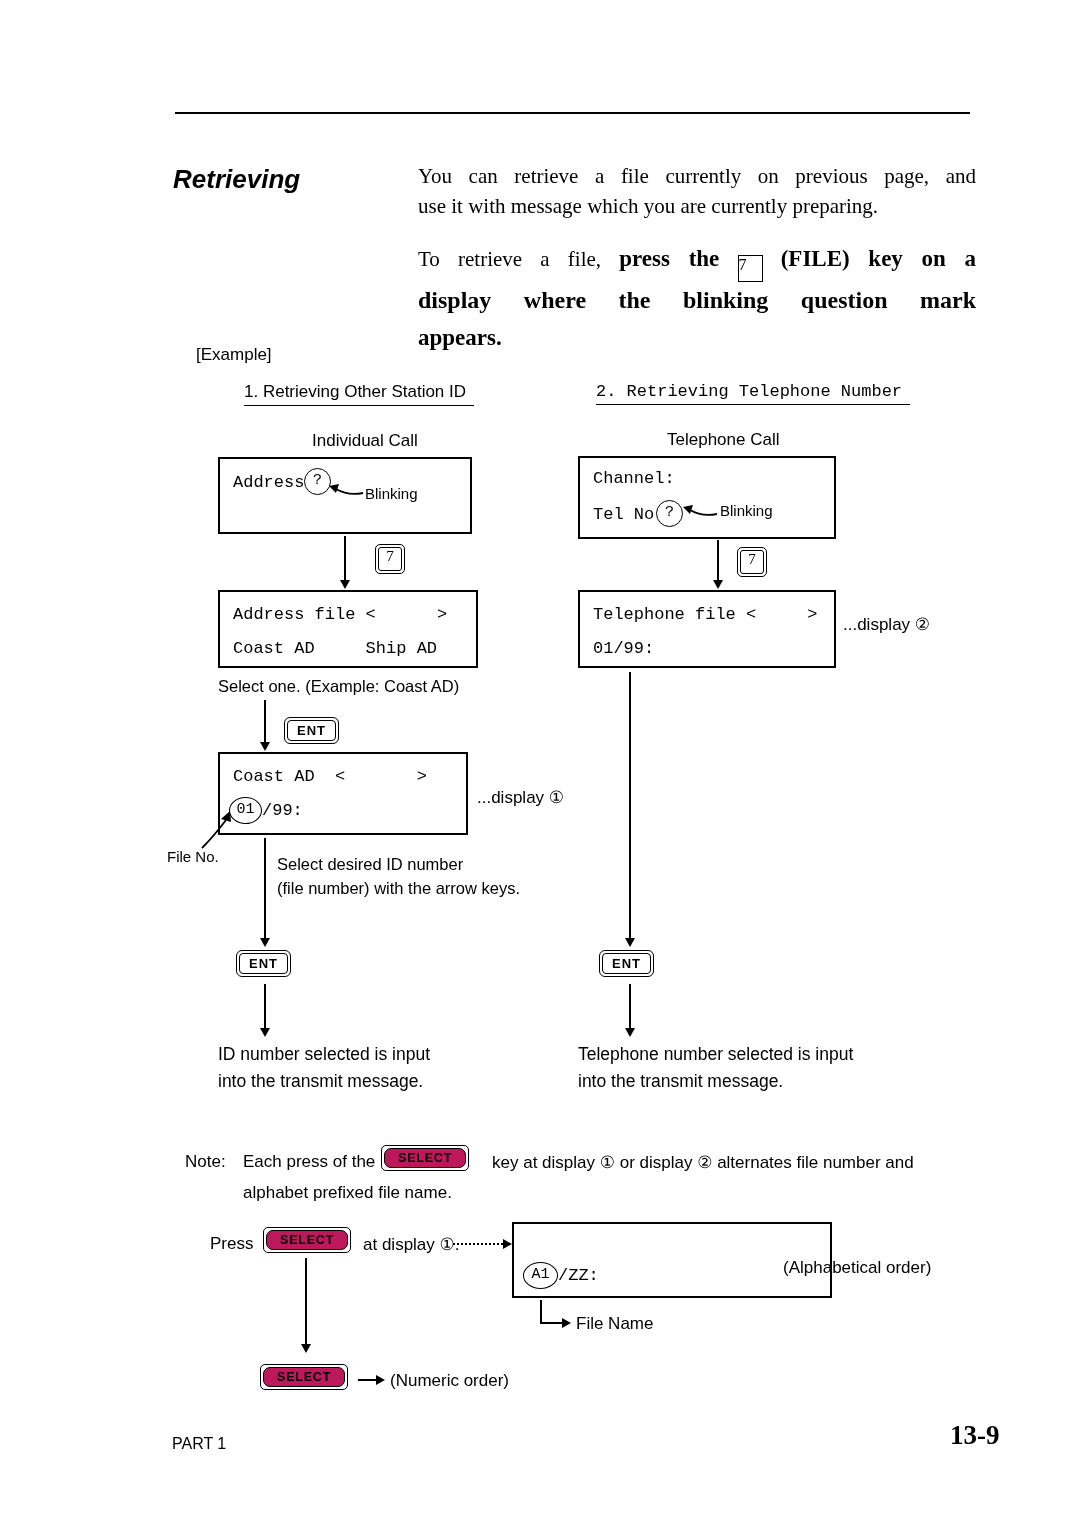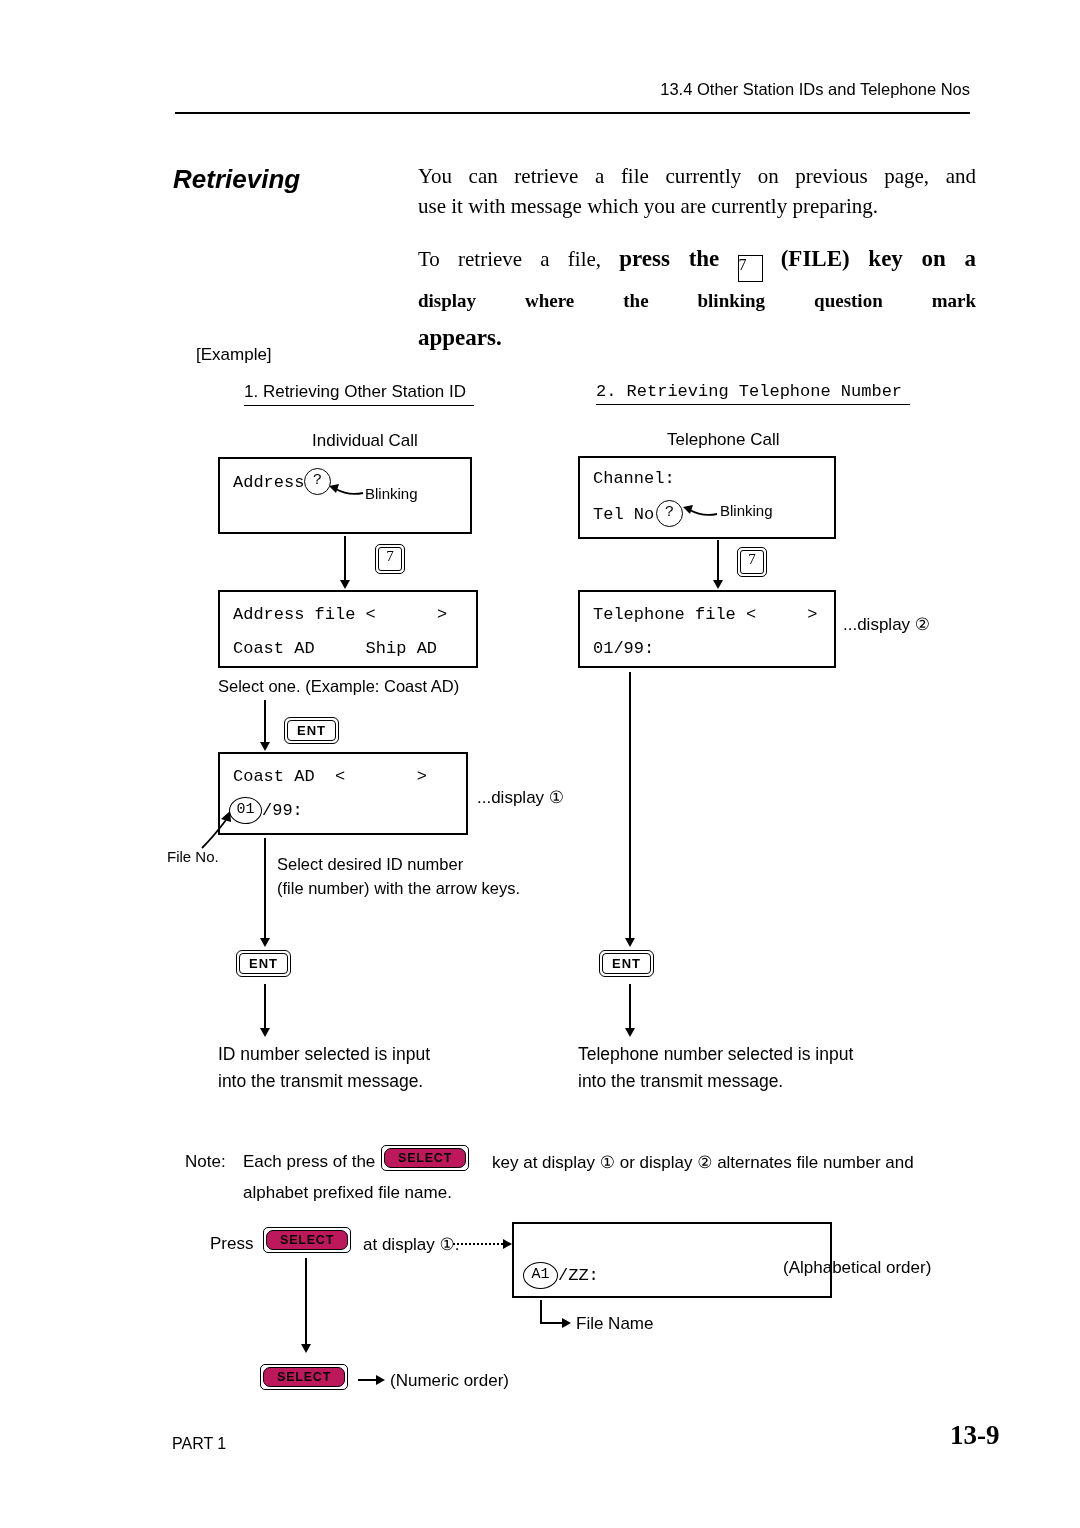--- a/index.html
+++ b/index.html
@@ -56,7 +56,6 @@
 
 <div class="page">
 
-  <div class="abs s16" style="left:560px; top:80px; width:410px; text-align:right;">13.4 Other Station IDs and Telephone Nos</div>
   <div class="rule" style="left:175px; top:112px; width:795px;"></div>
 
   <div class="abs" style="left:173px; top:164px; font:italic bold 26px 'Liberation Sans', sans-serif;">Retrieving</div>

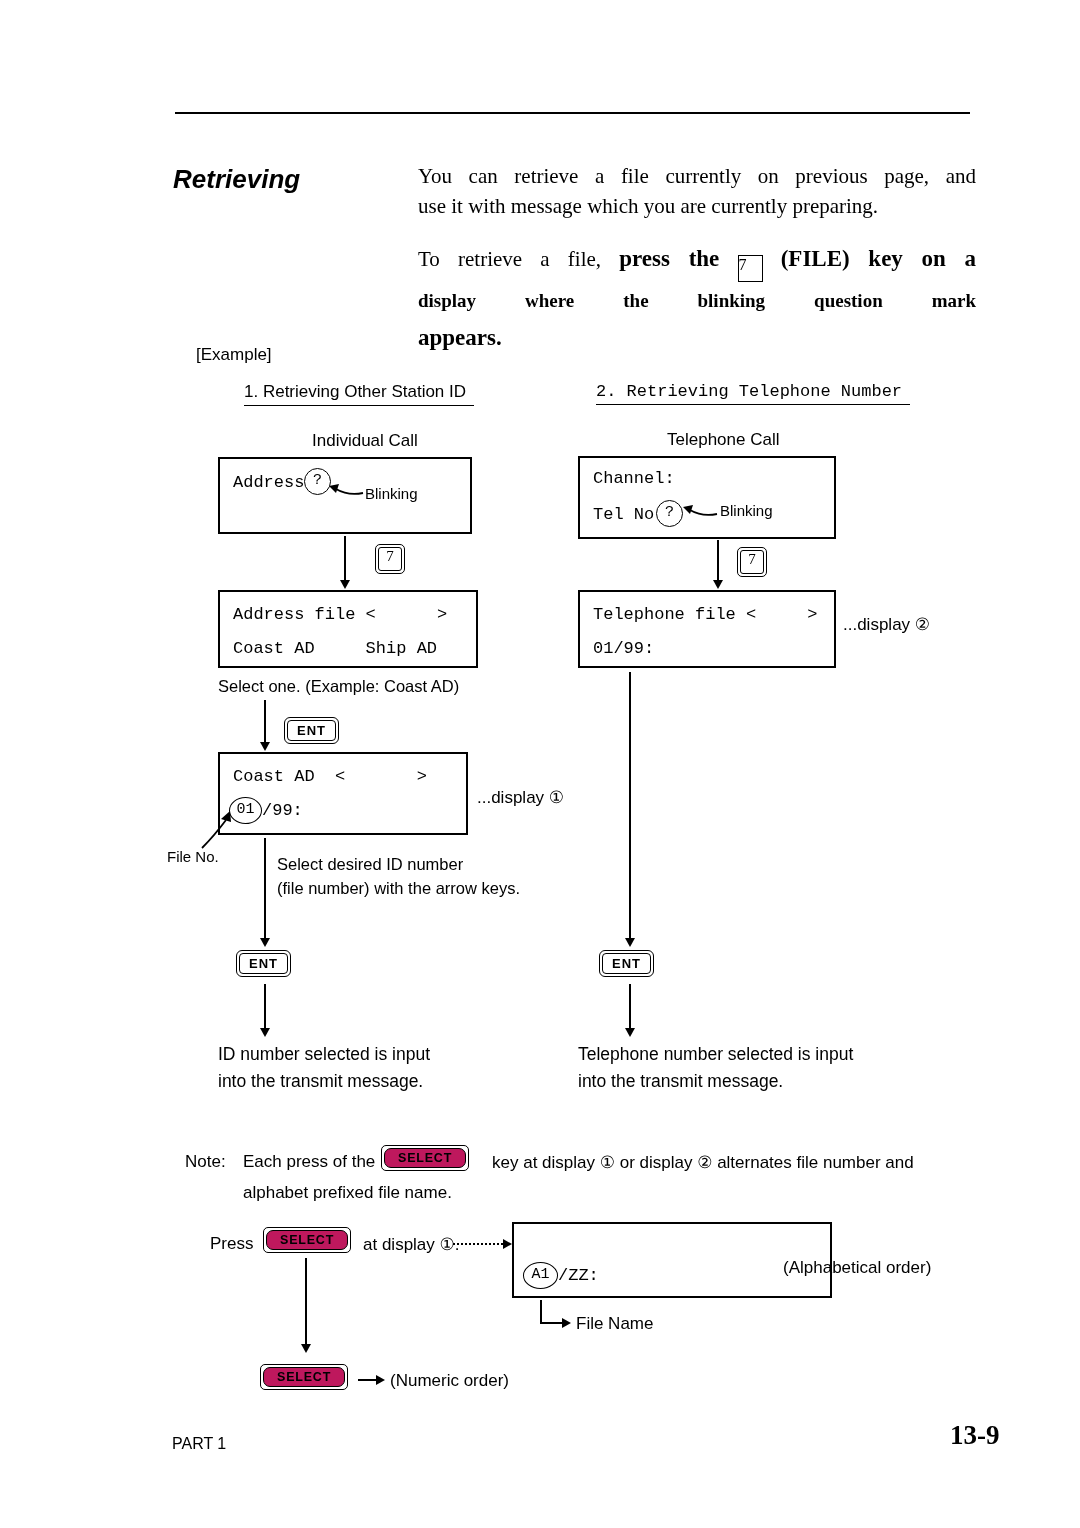--- a/index.html
+++ b/index.html
@@ -72,7 +72,7 @@
       <span class="inkey">7</span>
       <span class="b" style="font-size:23px;">(FILE) key on a</span>
     </div>
-    <div class="jline b" style="font-size:19px;">display where the blinking question mark</div>
+    <div class="jline b" style="font-size:24px;">display where the blinking question mark</div>
     <div class="b" style="font-size:23px;">appears.</div>
   </div>
 

